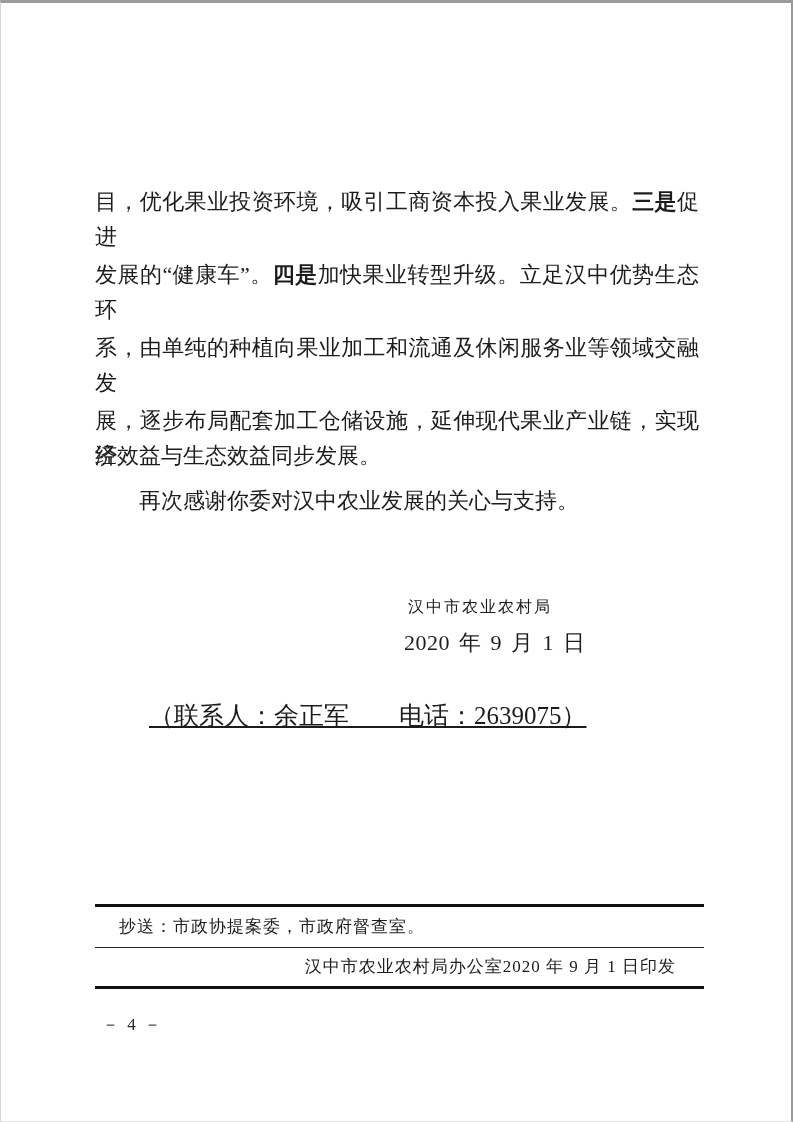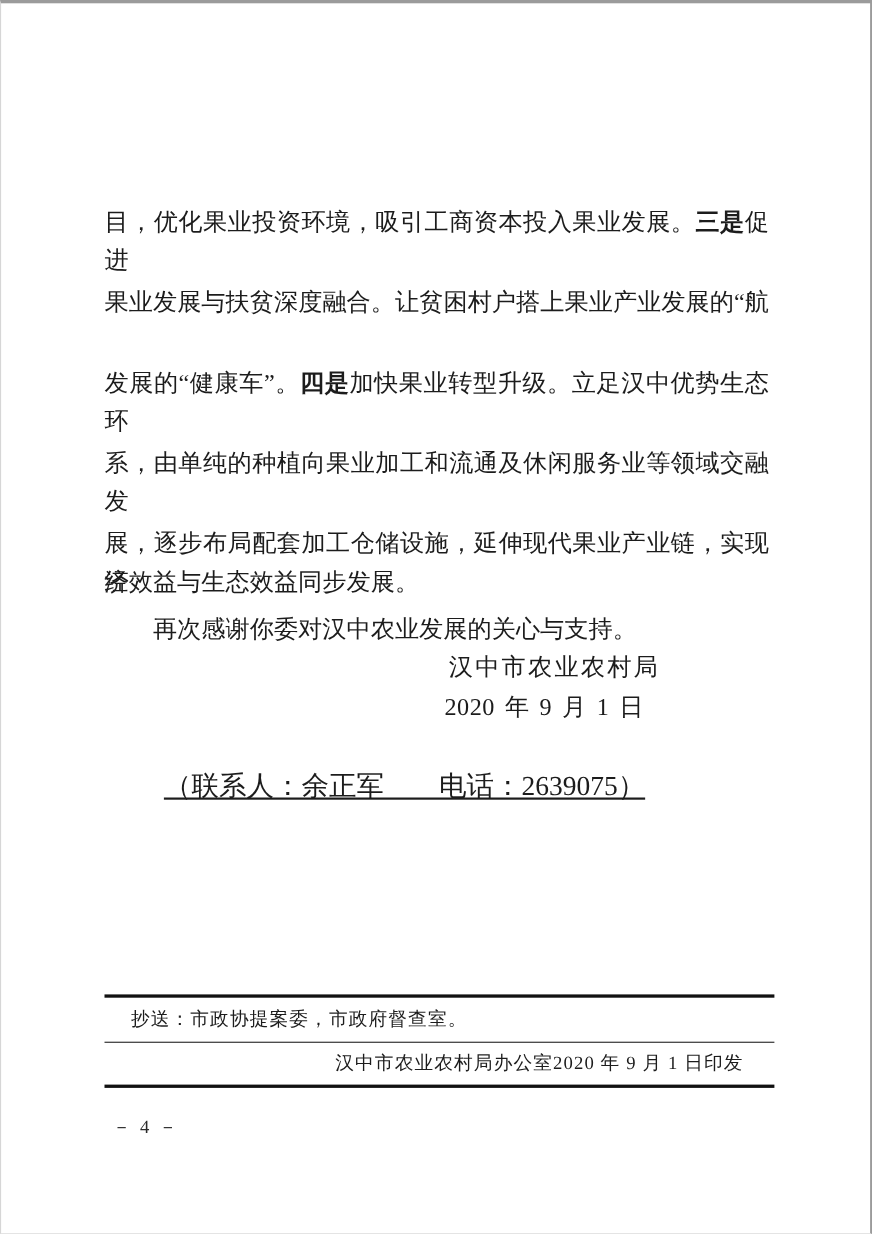--- a/index.html
+++ b/index.html
@@ -88,7 +88,6 @@
 
   <div class="body-text">
       <div class="bline just"><span>目，优化果业投资环境，吸引工商资本投入果业发展。</span><span class="b">三是</span><span>促进</span></div>
-      <div class="bline just"><span>果业发展与扶贫深度融合。让贫困村户搭上果业产业发展的“航</span></div>
       <div class="bline just"><span>发展的“健康车”。</span><span class="b">四是</span><span>加快果业转型升级。立足汉中优势生态环</span></div>
       <div class="bline just"><span>系，由单纯的种植向果业加工和流通及休闲服务业等领域交融发</span></div>
       <div class="bline just"><span>展，逐步布局配套加工仓储设施，延伸现代果业产业链，实现经</span></div>

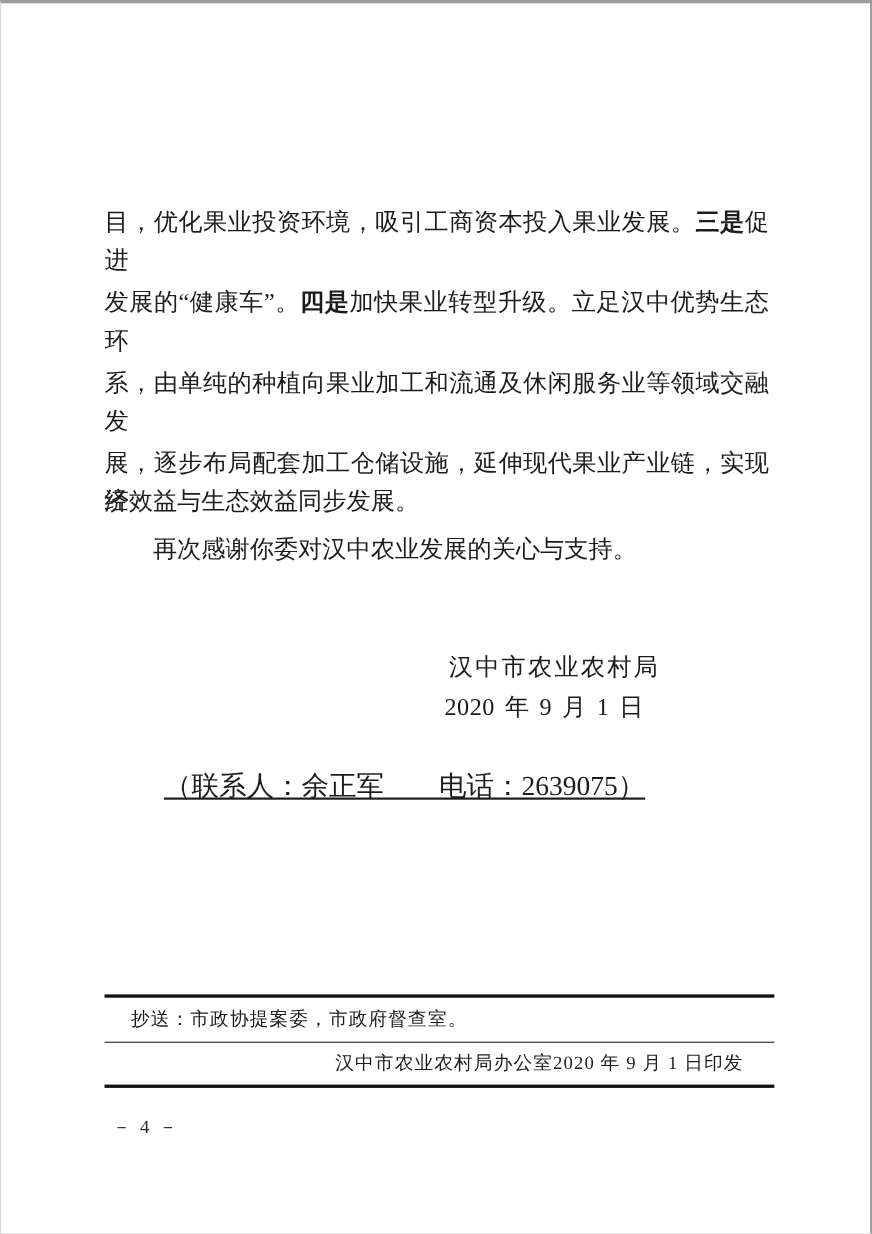--- a/index.html
+++ b/index.html
@@ -37,7 +37,6 @@
     margin-top:10px;
     text-indent:44px;
     font-size:22px;
-    font-family:Liberation Mono, monospace;
   }
   
   .sig-agency{

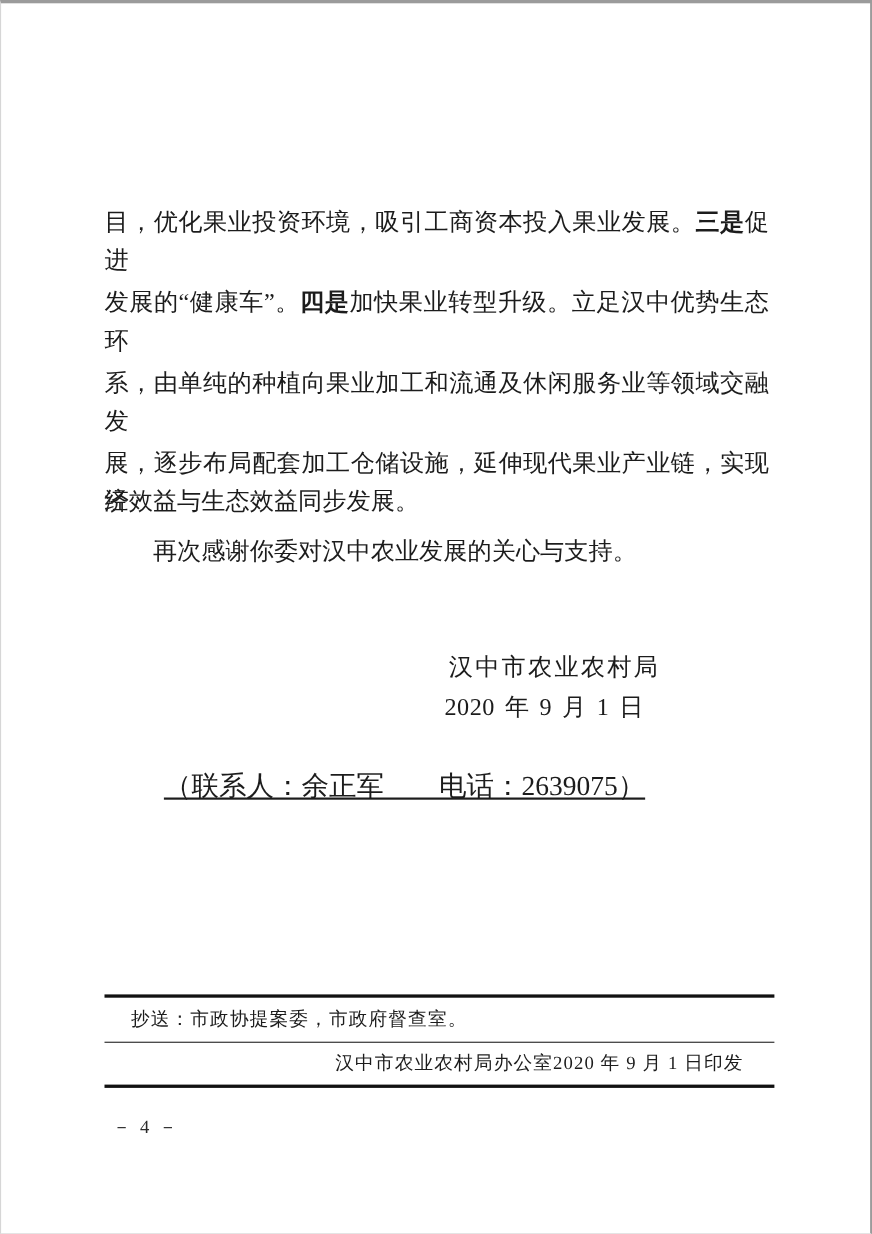--- a/index.html
+++ b/index.html
@@ -41,7 +41,7 @@
   
   .sig-agency{
     position:absolute;left:407px;top:590px;
-    font-size:22px;line-height:28px;letter-spacing:2px;white-space:nowrap;
+    font-size:16px;line-height:28px;letter-spacing:2px;white-space:nowrap;
   }
   .sig-date{
     position:absolute;left:403px;top:626px;

